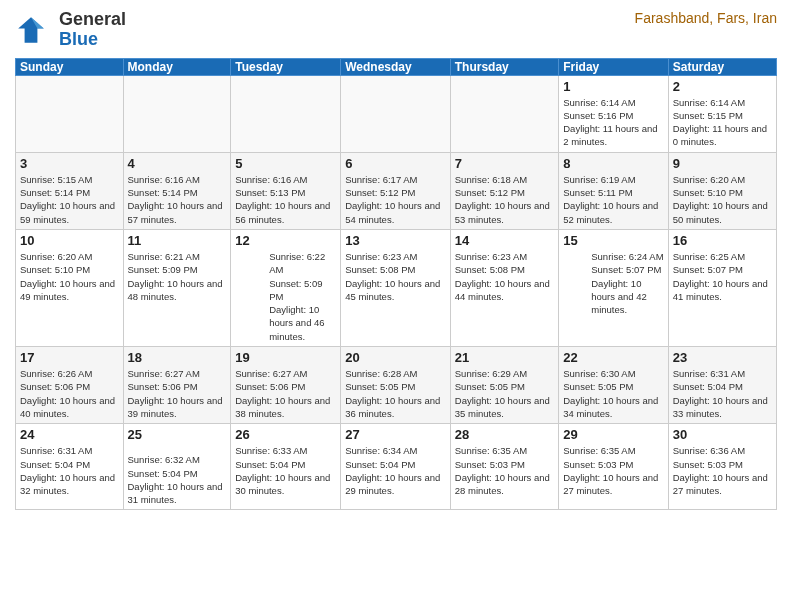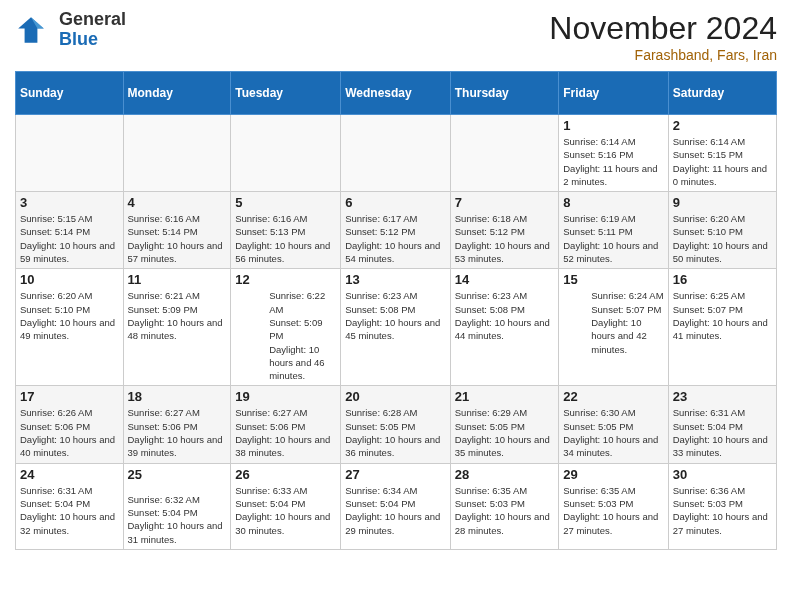--- a/index.html
+++ b/index.html
@@ -112,7 +112,6 @@
     </div>
   </div>
   <div class="title-block">
-    <div class="month-title">November 2024</div>
     <div class="subtitle">Farashband, Fars, Iran</div>
   </div>
 </div>

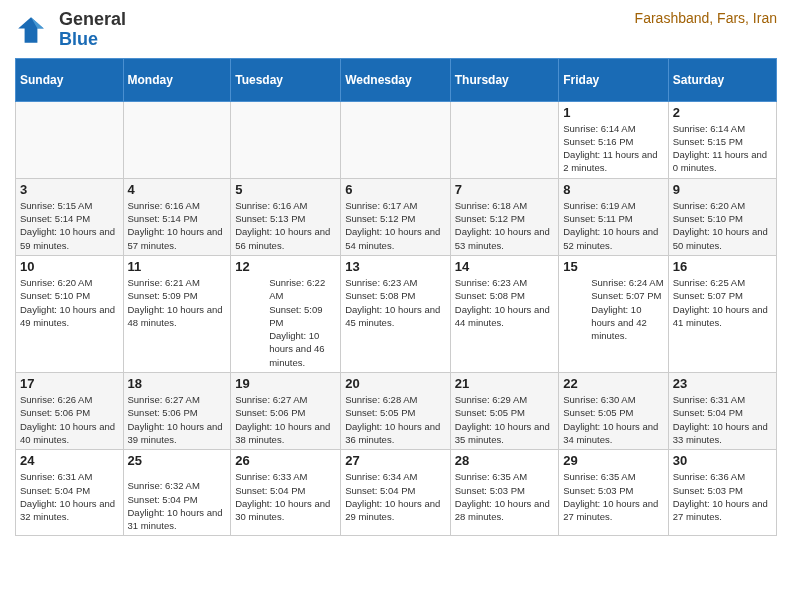--- a/index.html
+++ b/index.html
@@ -62,7 +62,7 @@
       color: #fff;
       font-size: 12px;
       font-weight: bold;
-      padding: 14px 4px;
+      padding: 1px 4px;
       text-align: left;
       border: 1px solid #4a8fd0;
     }

